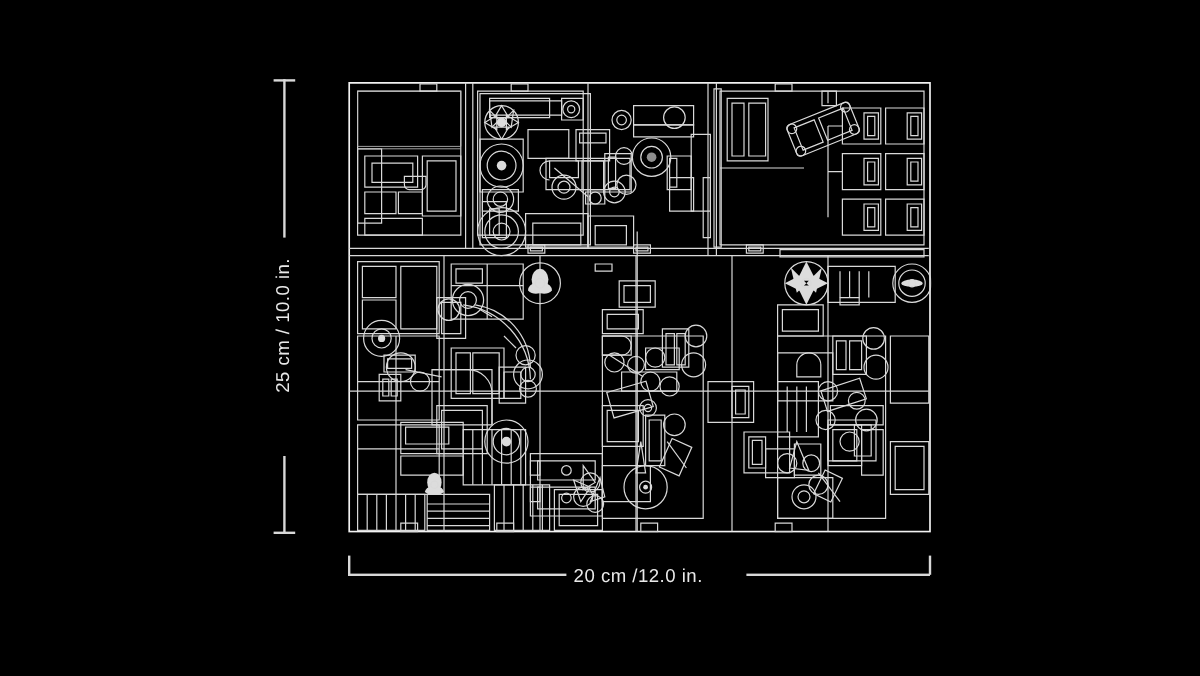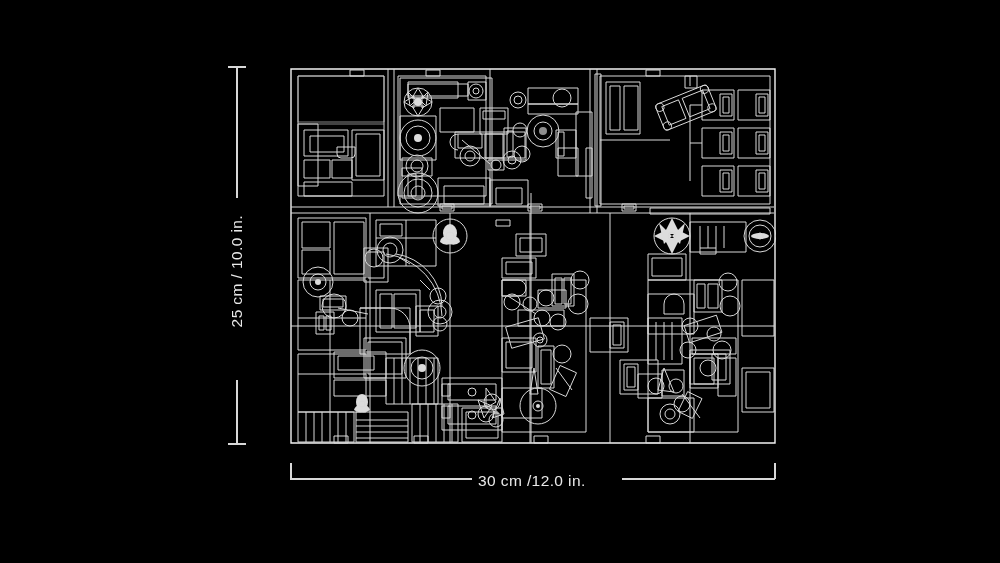--- a/index.html
+++ b/index.html
@@ -528,7 +528,7 @@
   <div class="dim-line" id="h-tick-right"></div>
   <div class="dim-line" id="h-line-left"></div>
   <div class="dim-line" id="h-line-right"></div>
-  <div class="dim-label" id="h-dim-label">30 cm /12.0 in.</div>
+  <div class="dim-label" id="h-dim-label">20 cm /12.0 in.</div>
 
 </div>
 

